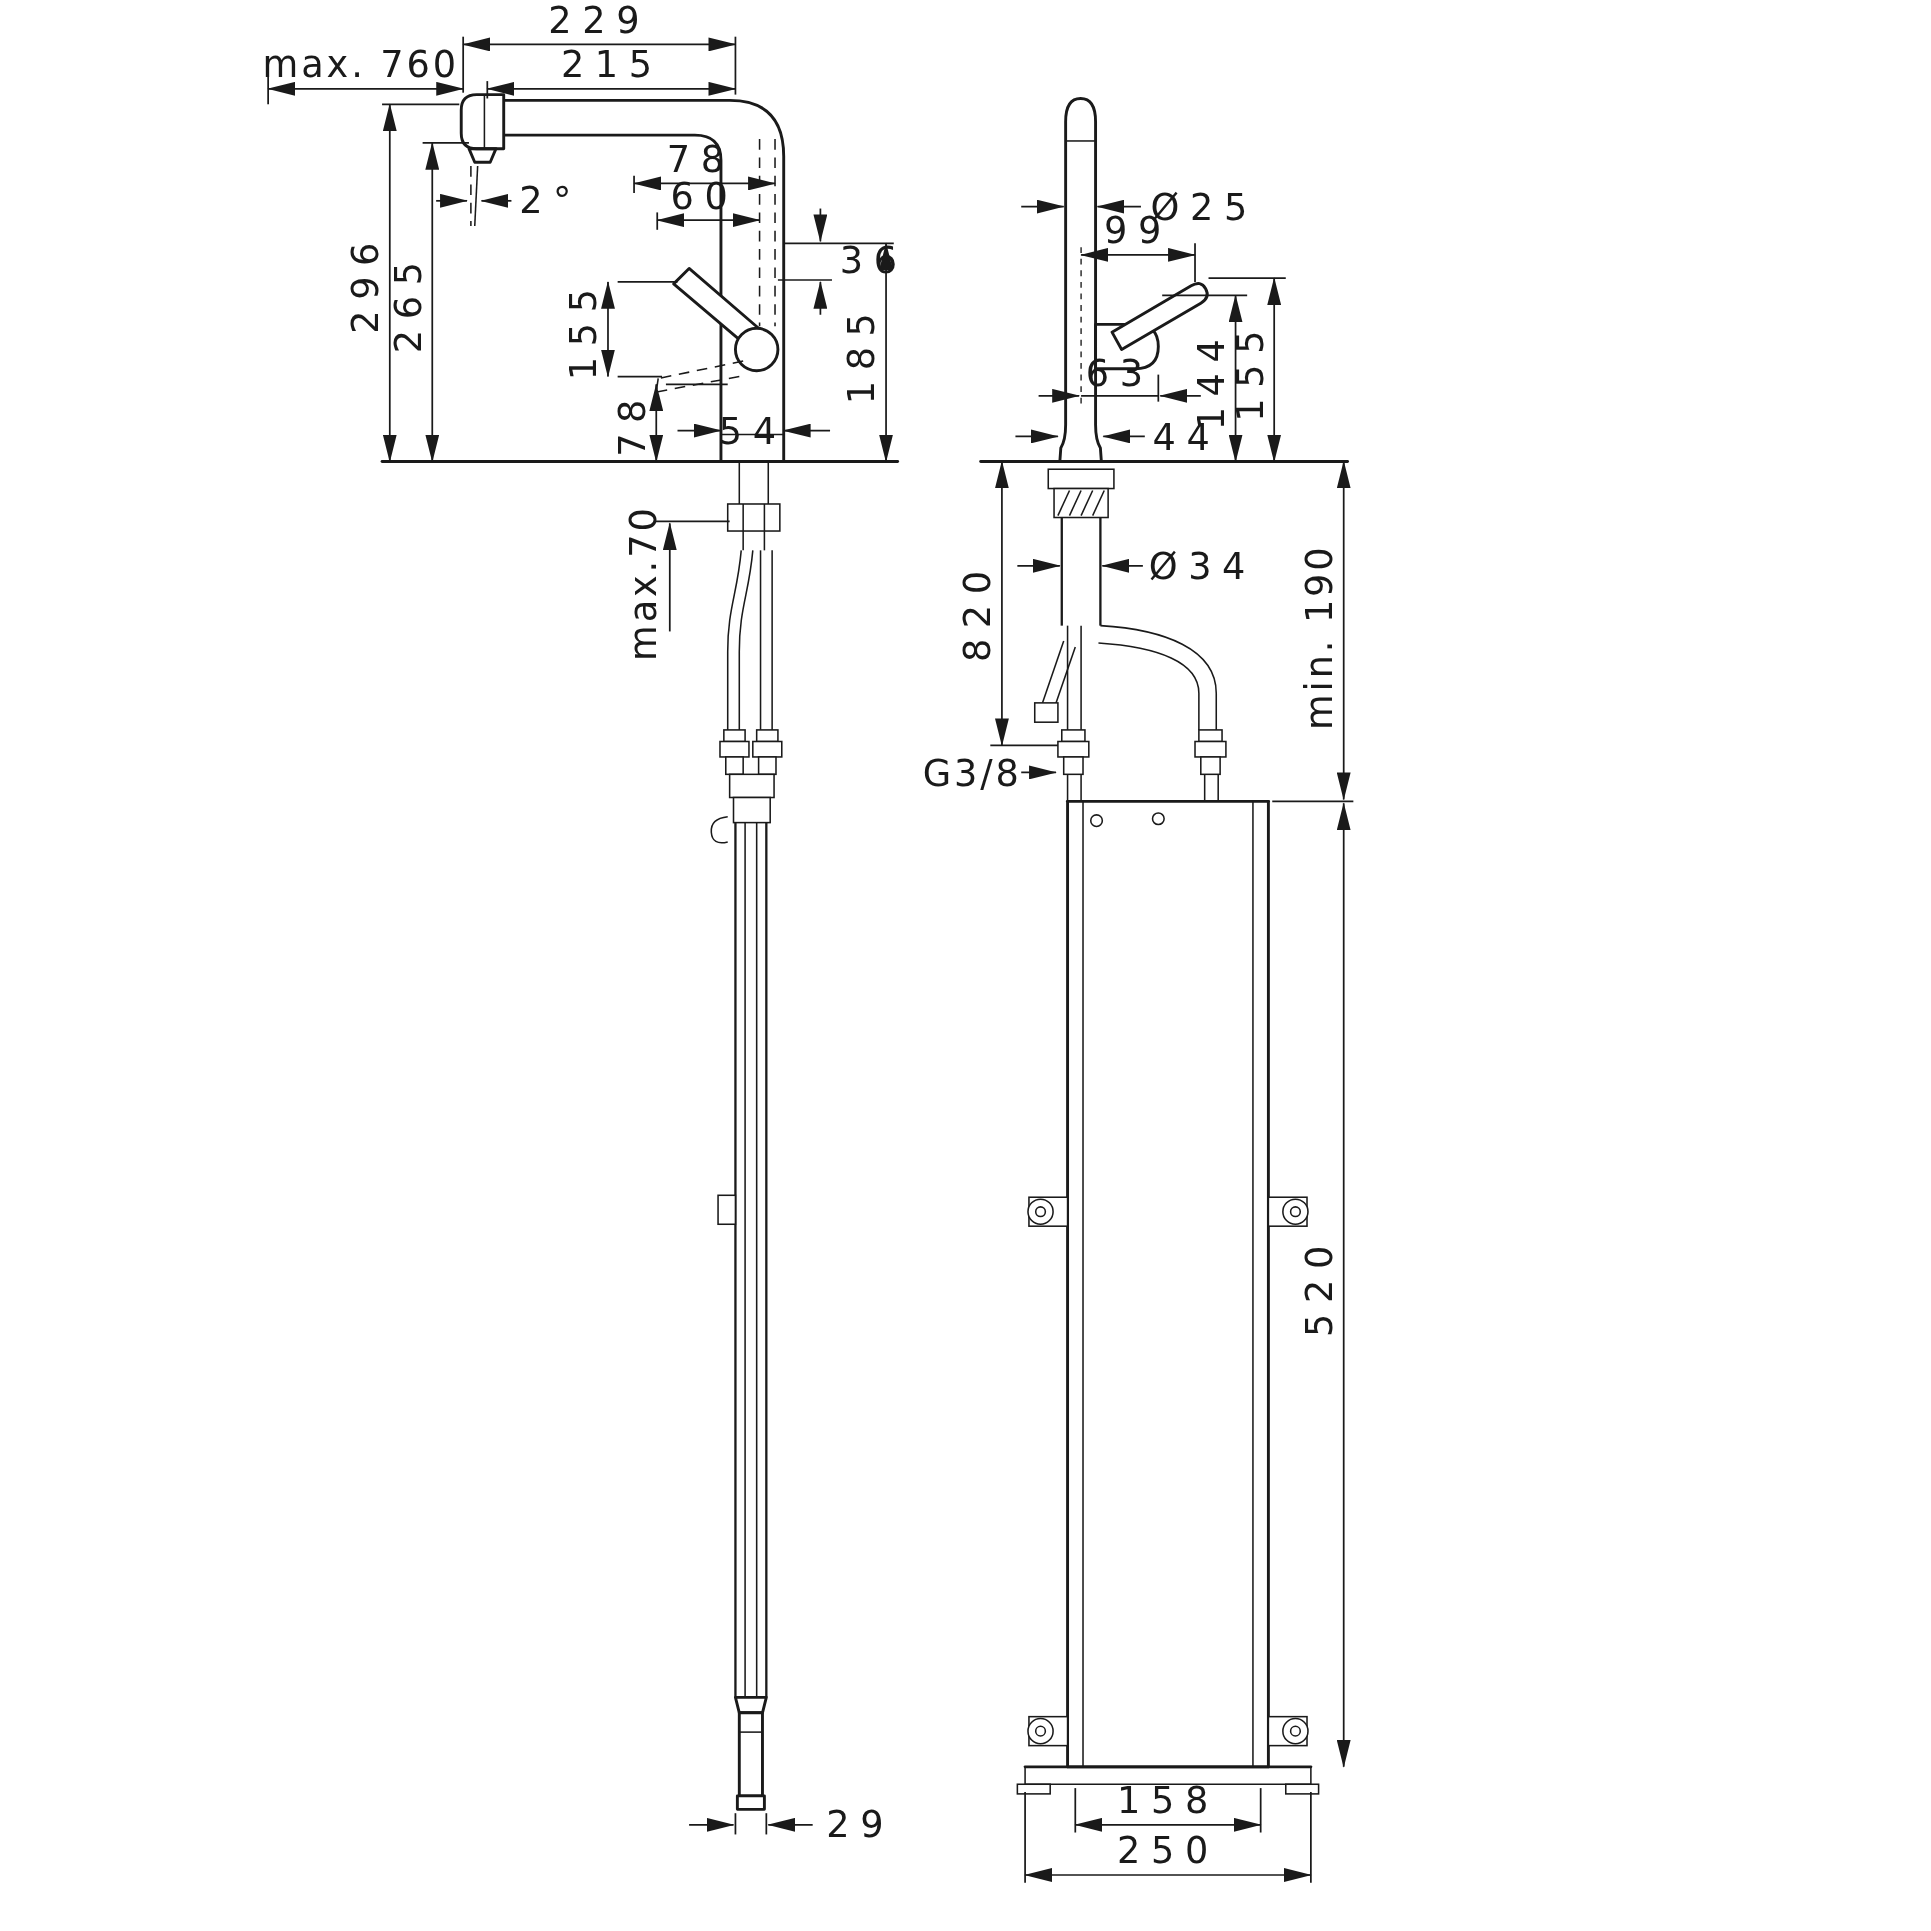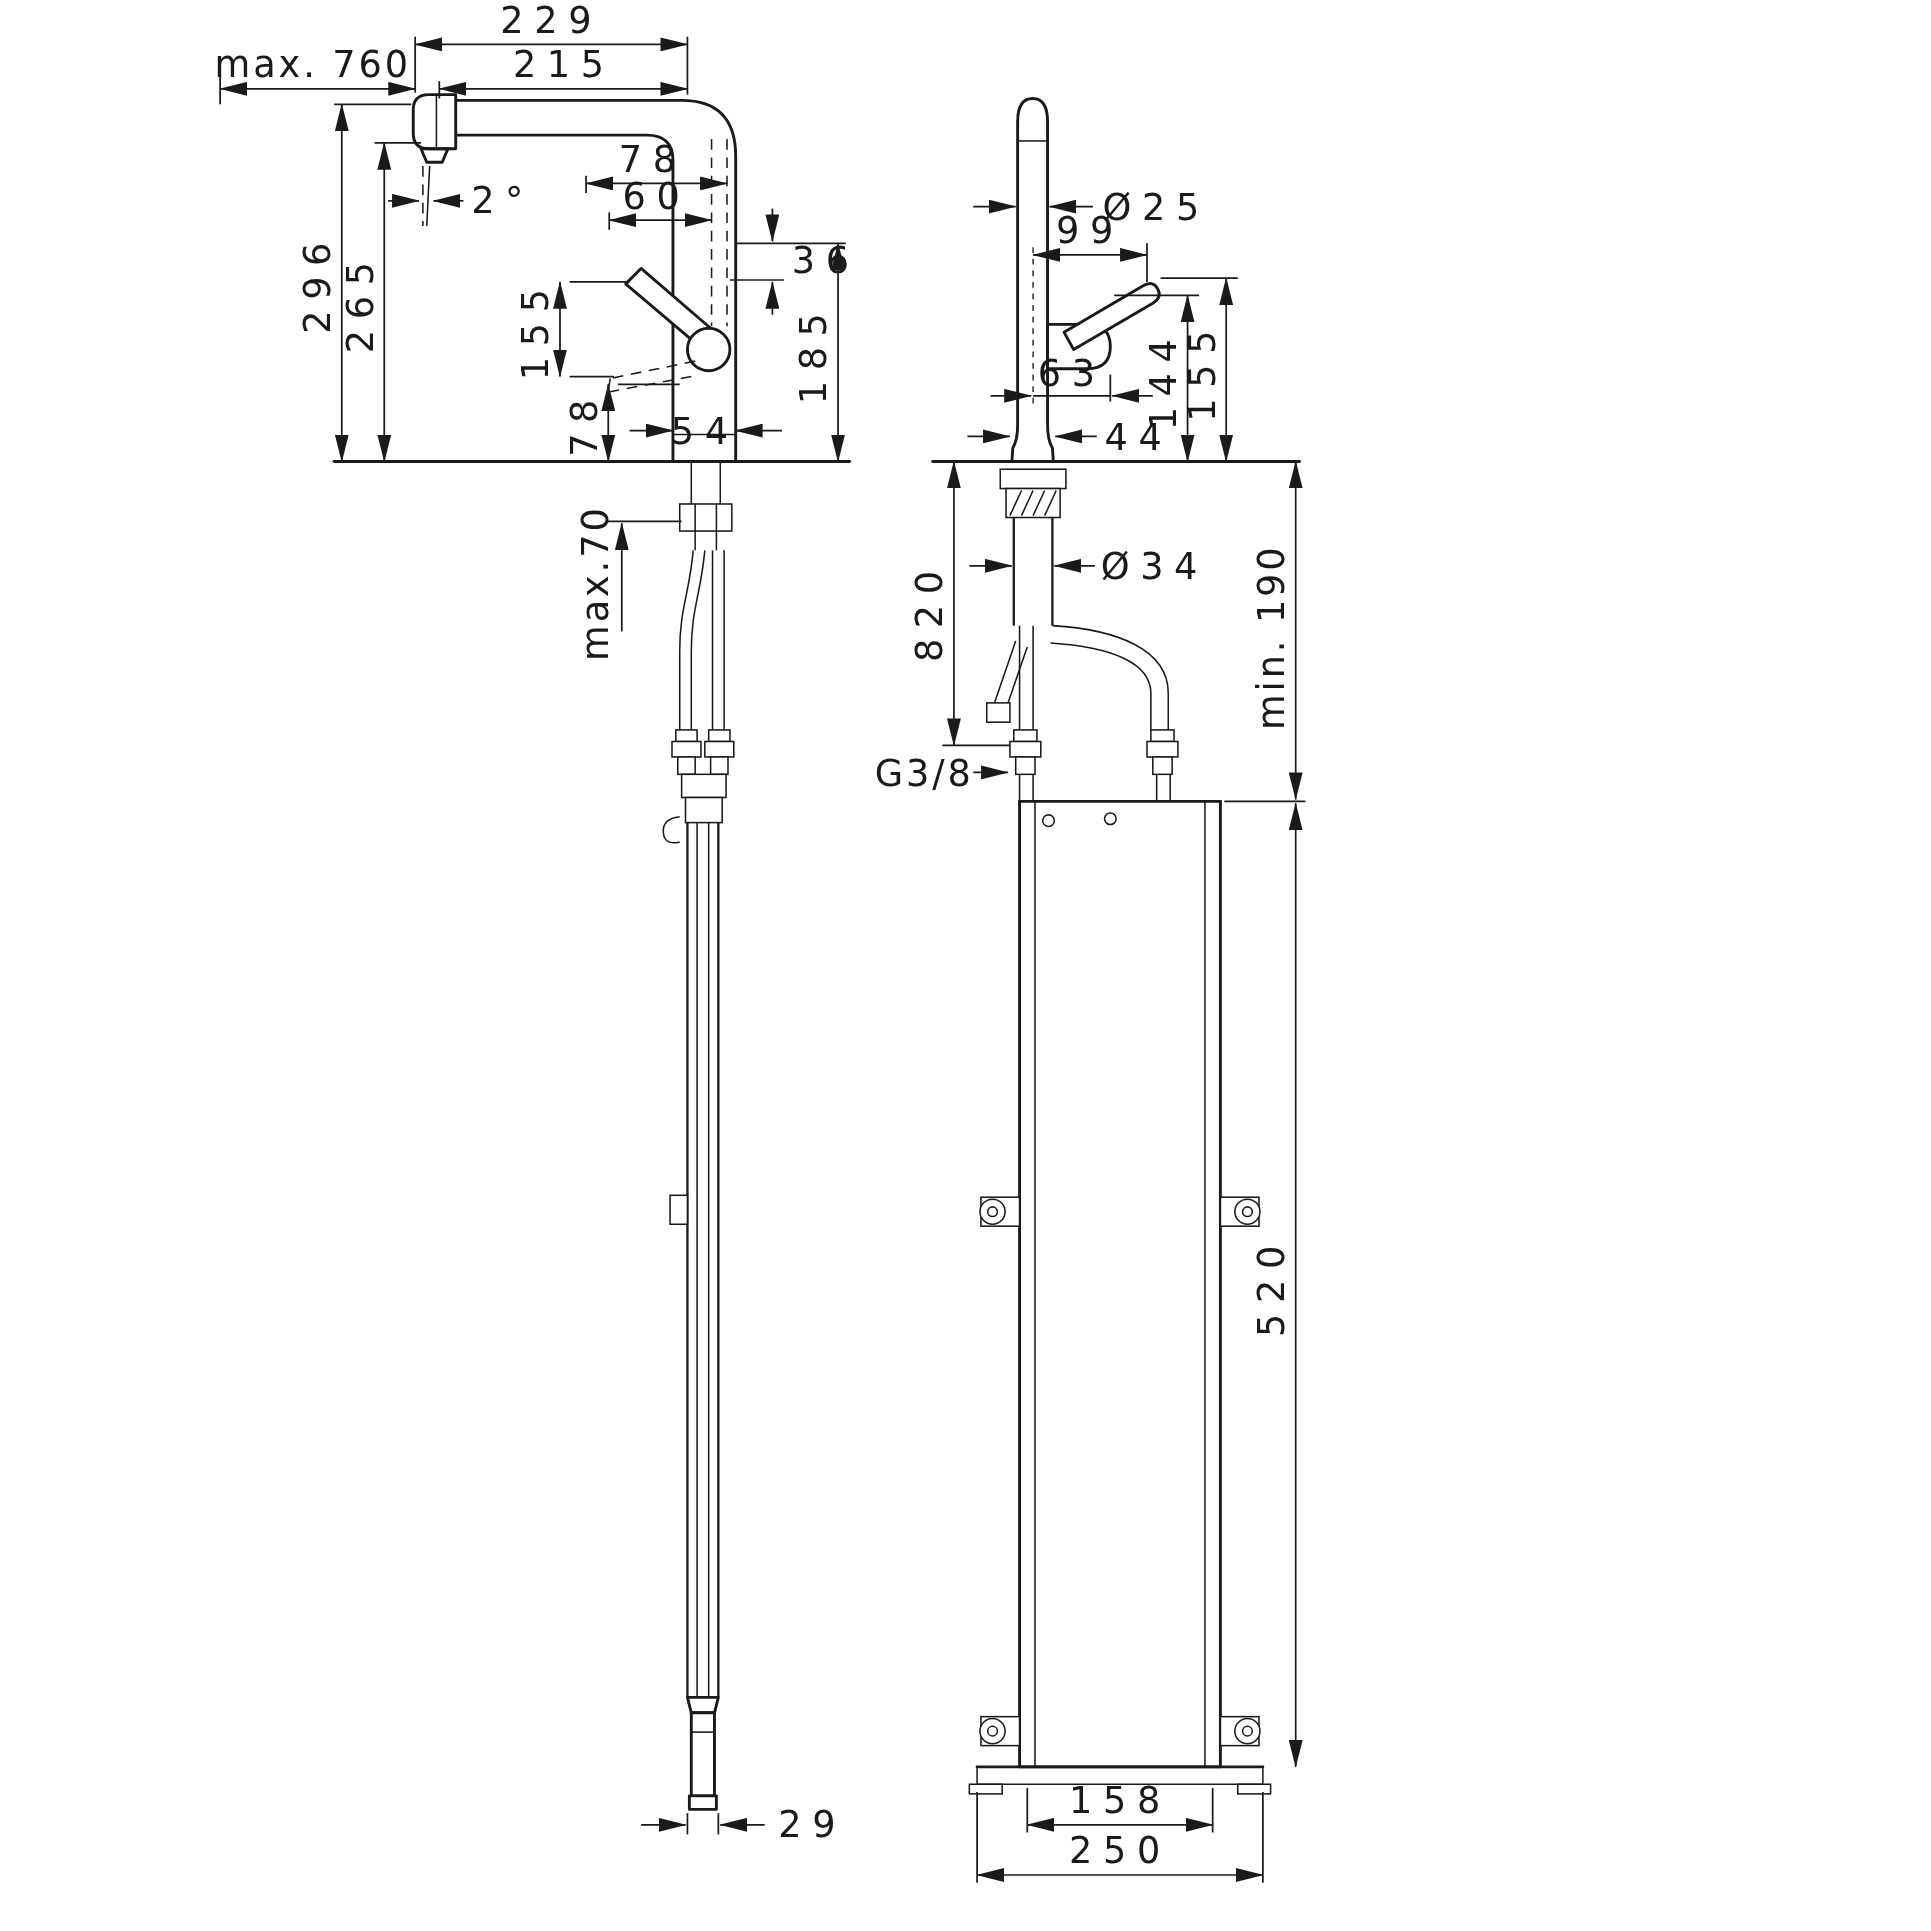--- a/index.html
+++ b/index.html
@@ -3,7 +3,7 @@
 <meta charset="utf-8">
 <style>
   html,body{margin:0;padding:0;background:#ffffff;}
-  .canvas{position:relative;width:1726px;height:1931px;background:#ffffff;font-family:"DejaVu Sans",sans-serif;}
+  .canvas{position:relative;width:1726px;height:1931px;background:#ffffff;font-family:"DejaVu Sans",sans-serif;padding-left:48px;}
   svg{display:block;}
   .ol{fill:none;stroke:#1a1a1a;stroke-width:3;stroke-linejoin:round;stroke-linecap:round;}
   .olf{fill:#ffffff;stroke:#1a1a1a;stroke-width:3;stroke-linejoin:round;}

